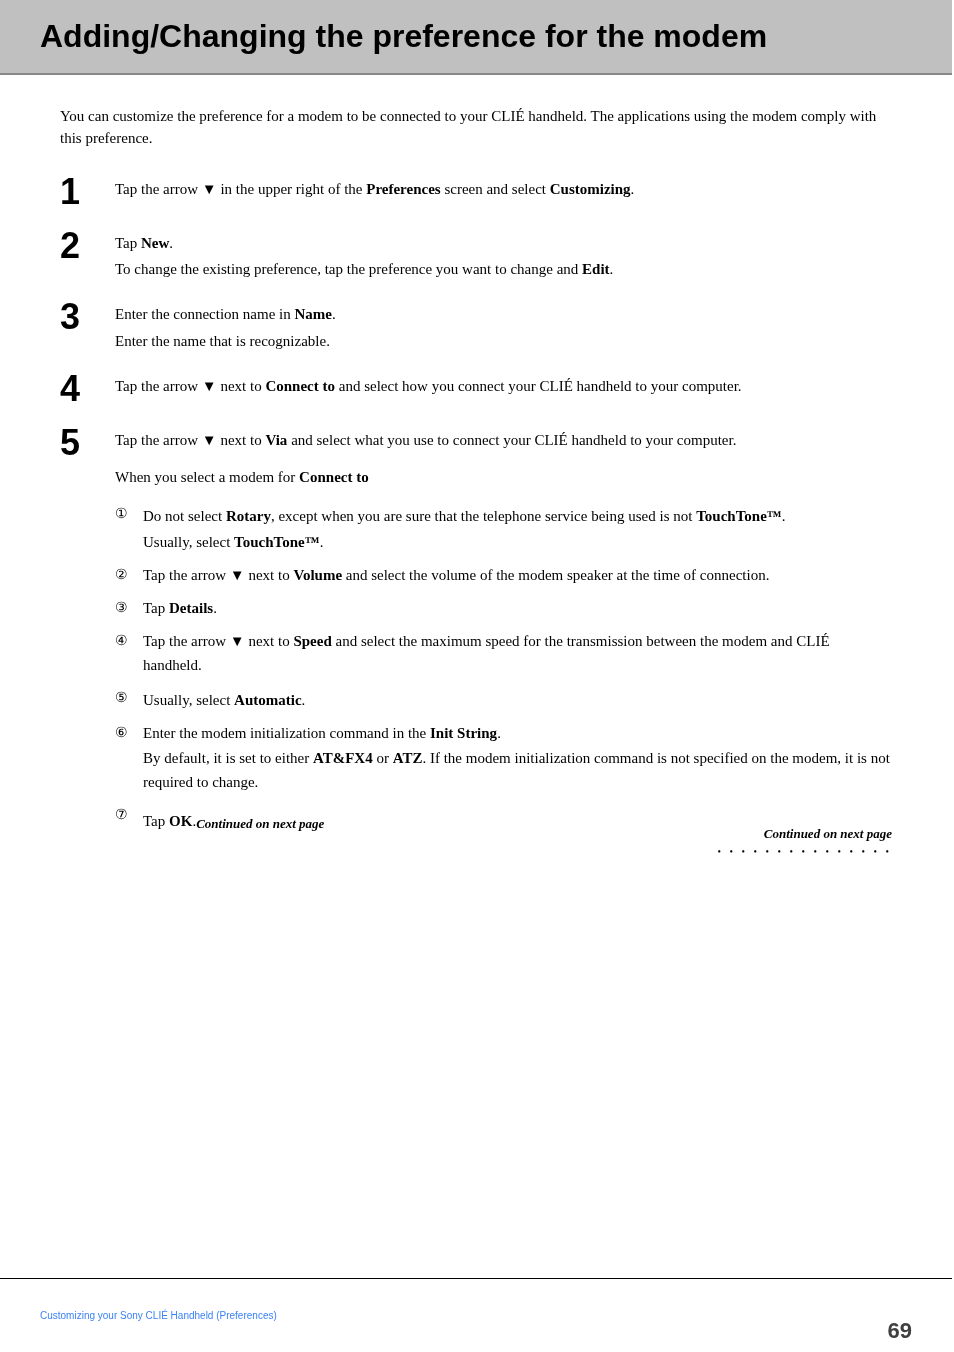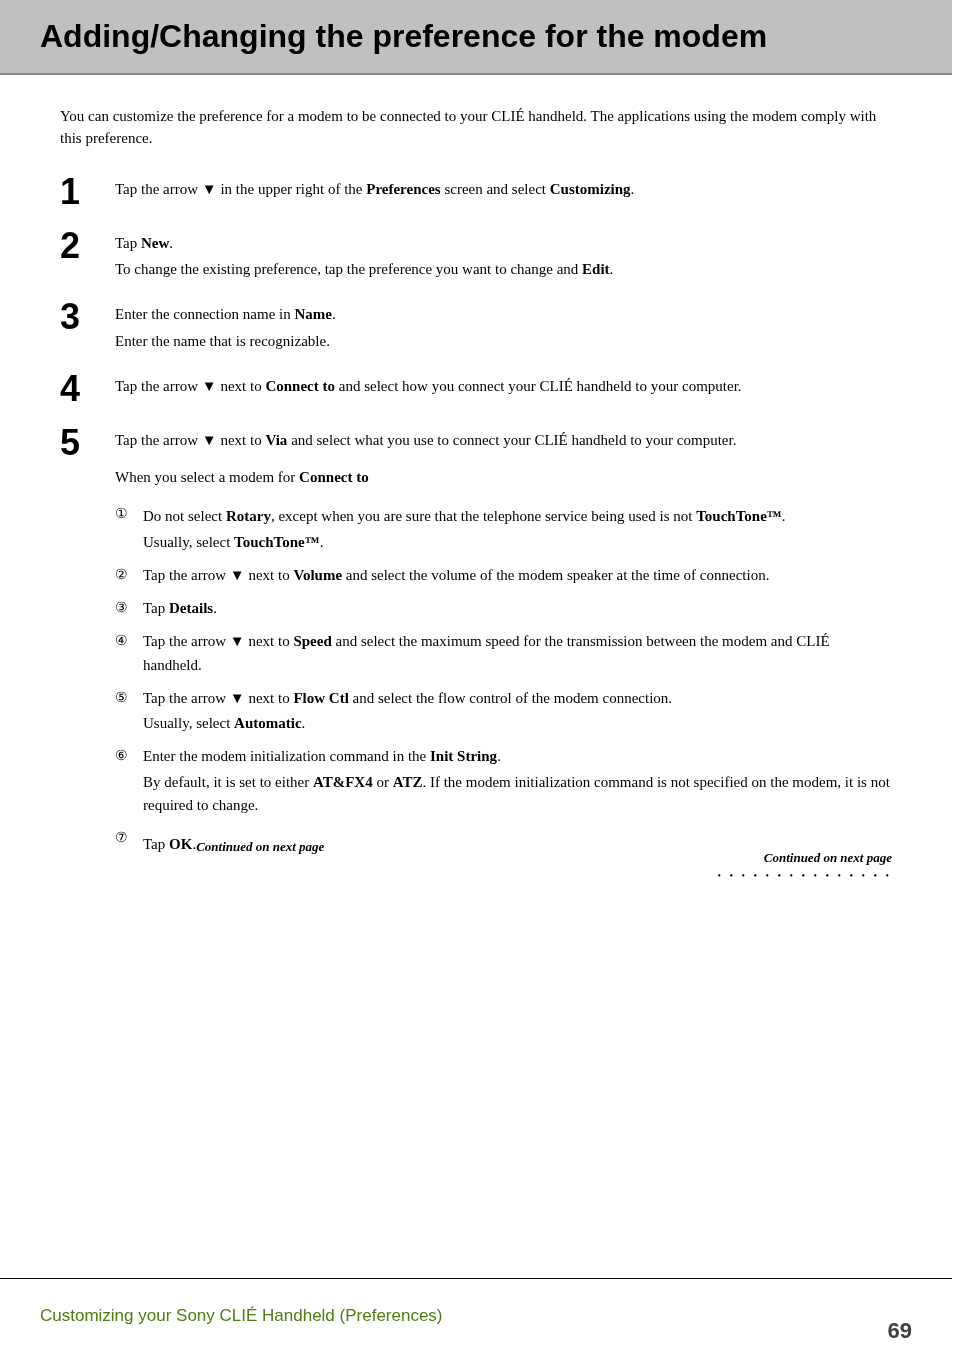--- a/index.html
+++ b/index.html
@@ -257,7 +257,6 @@
             <div class="sub-step">
               <span class="sub-step-number">⑤</span>
               <div class="sub-step-content">
-                <p>Tap the arrow ▼ next to <span class="bold">Flow Ctl</span> and select the flow control of the modem connection.</p>
                 <p class="indent-line">Usually, select <span class="bold">Automatic</span>.</p>
               </div>
             </div>

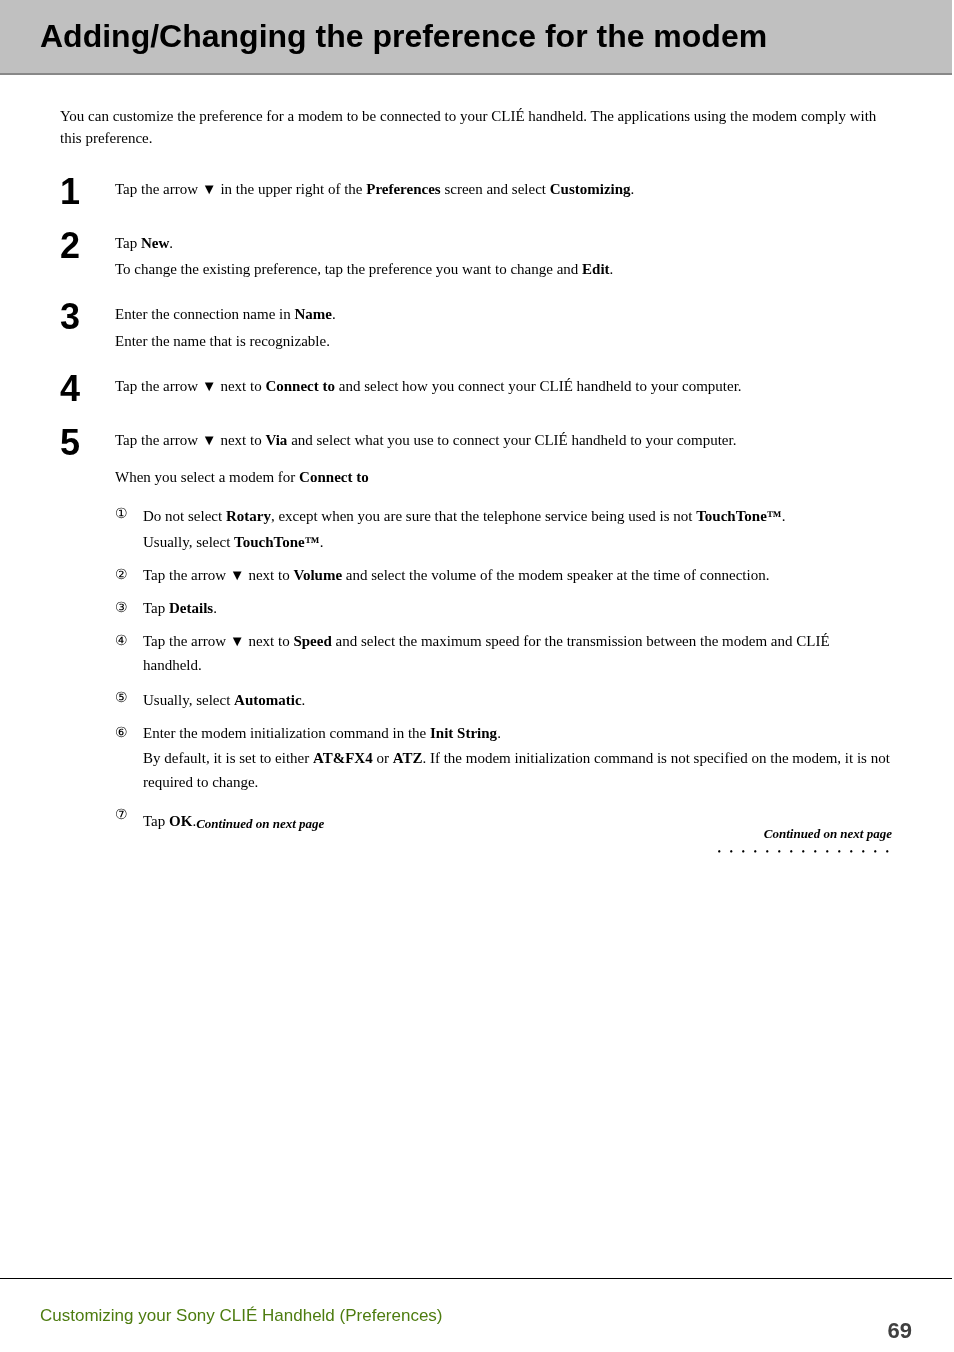--- a/index.html
+++ b/index.html
@@ -137,8 +137,8 @@
     }
 
     .footer-text {
-      font-size: 17px;
-      color: #4d7c0f;
+      font-size: 10px;
+      color: #3b82f6;
       font-family: Arial, Helvetica, sans-serif;
     }
 

